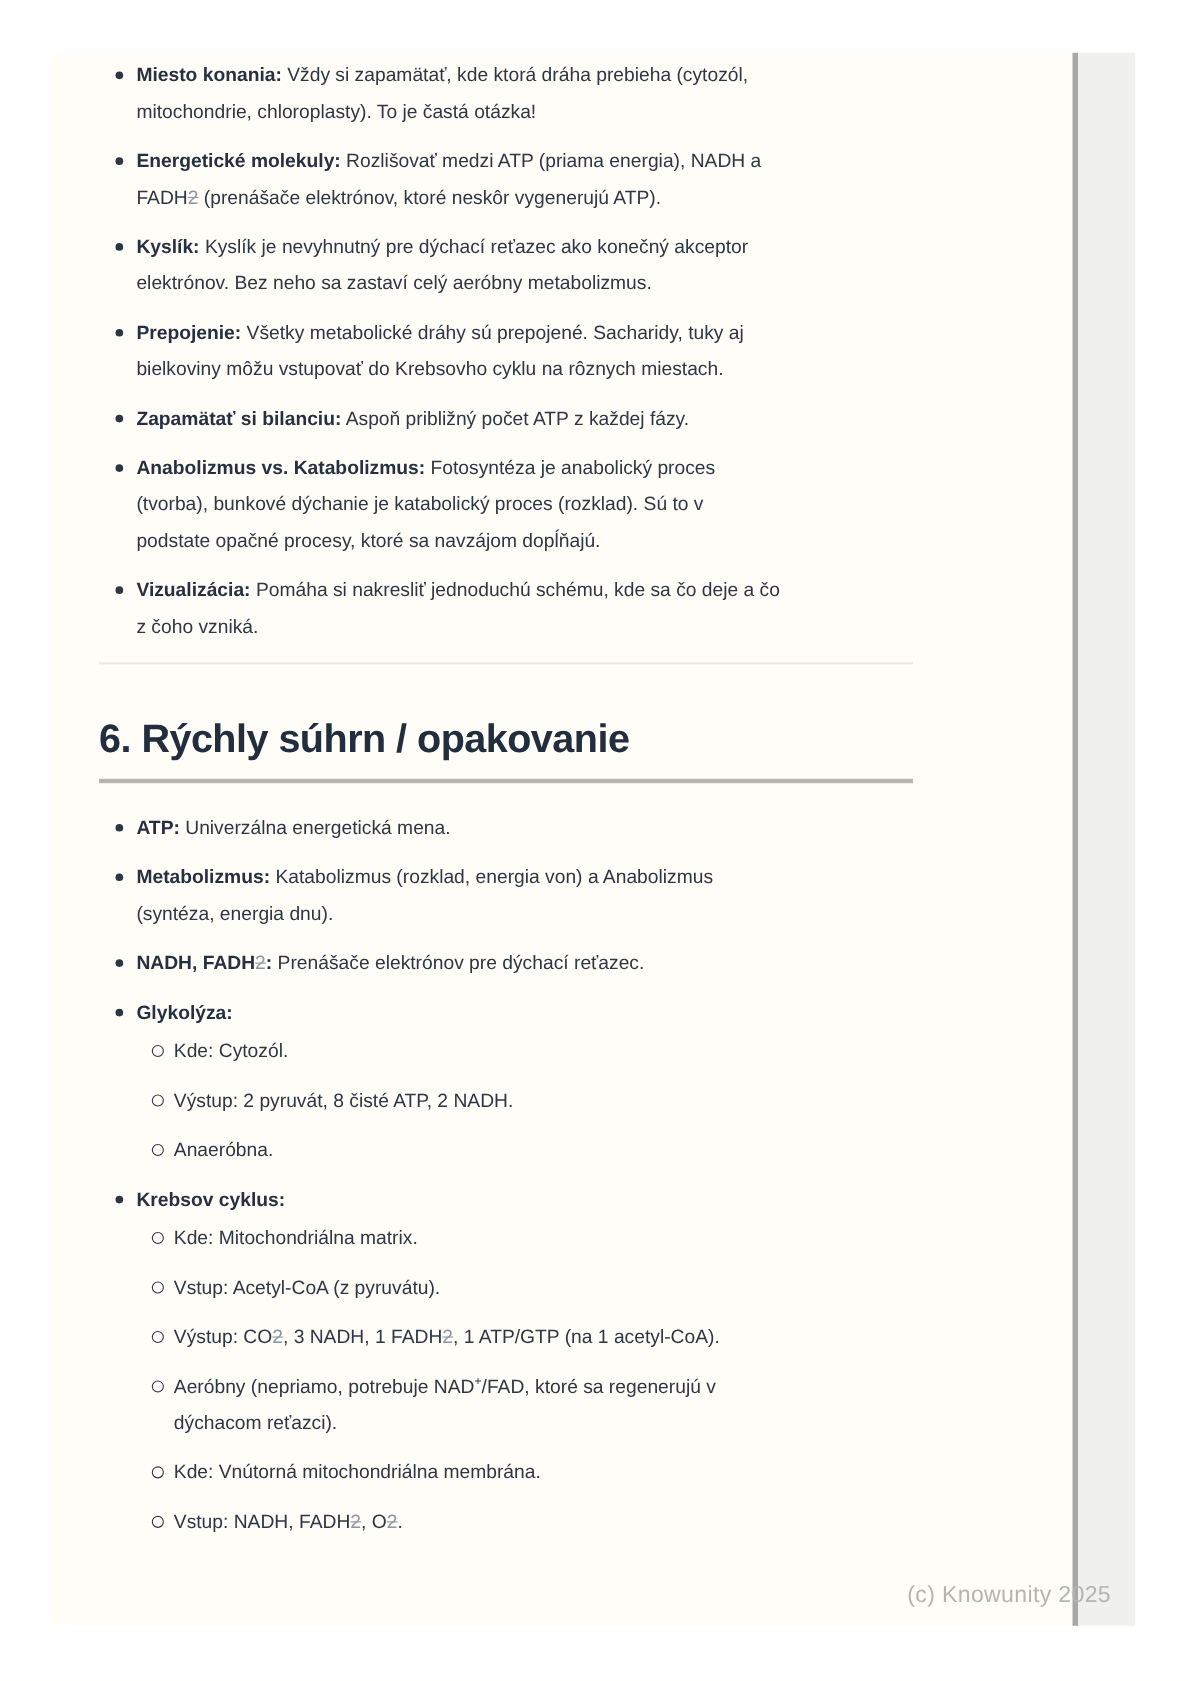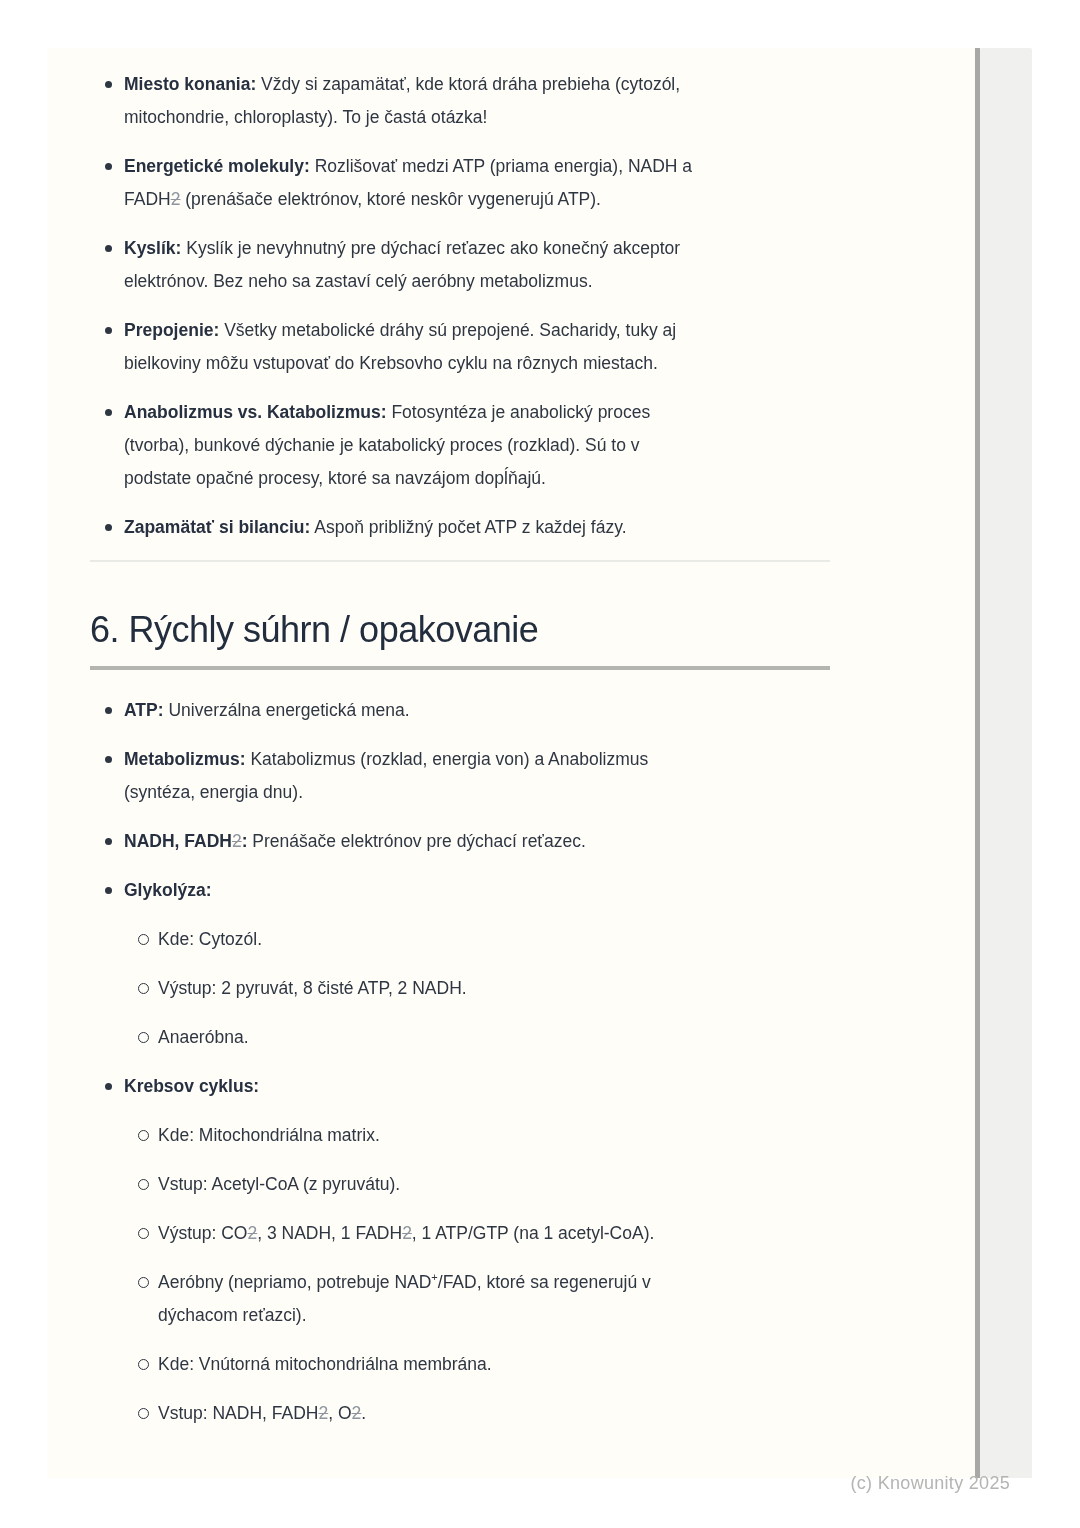--- a/index.html
+++ b/index.html
@@ -48,7 +48,7 @@
 
   .li1 { margin-bottom:12px; }
   .li2 { margin-bottom:12px; }
-  .row { display:flex; align-items:flex-start;margin-top:16px; }
+  .row { display:flex; align-items:flex-start; }
 
   .txt { flex:1; white-space:pre-wrap; }
 

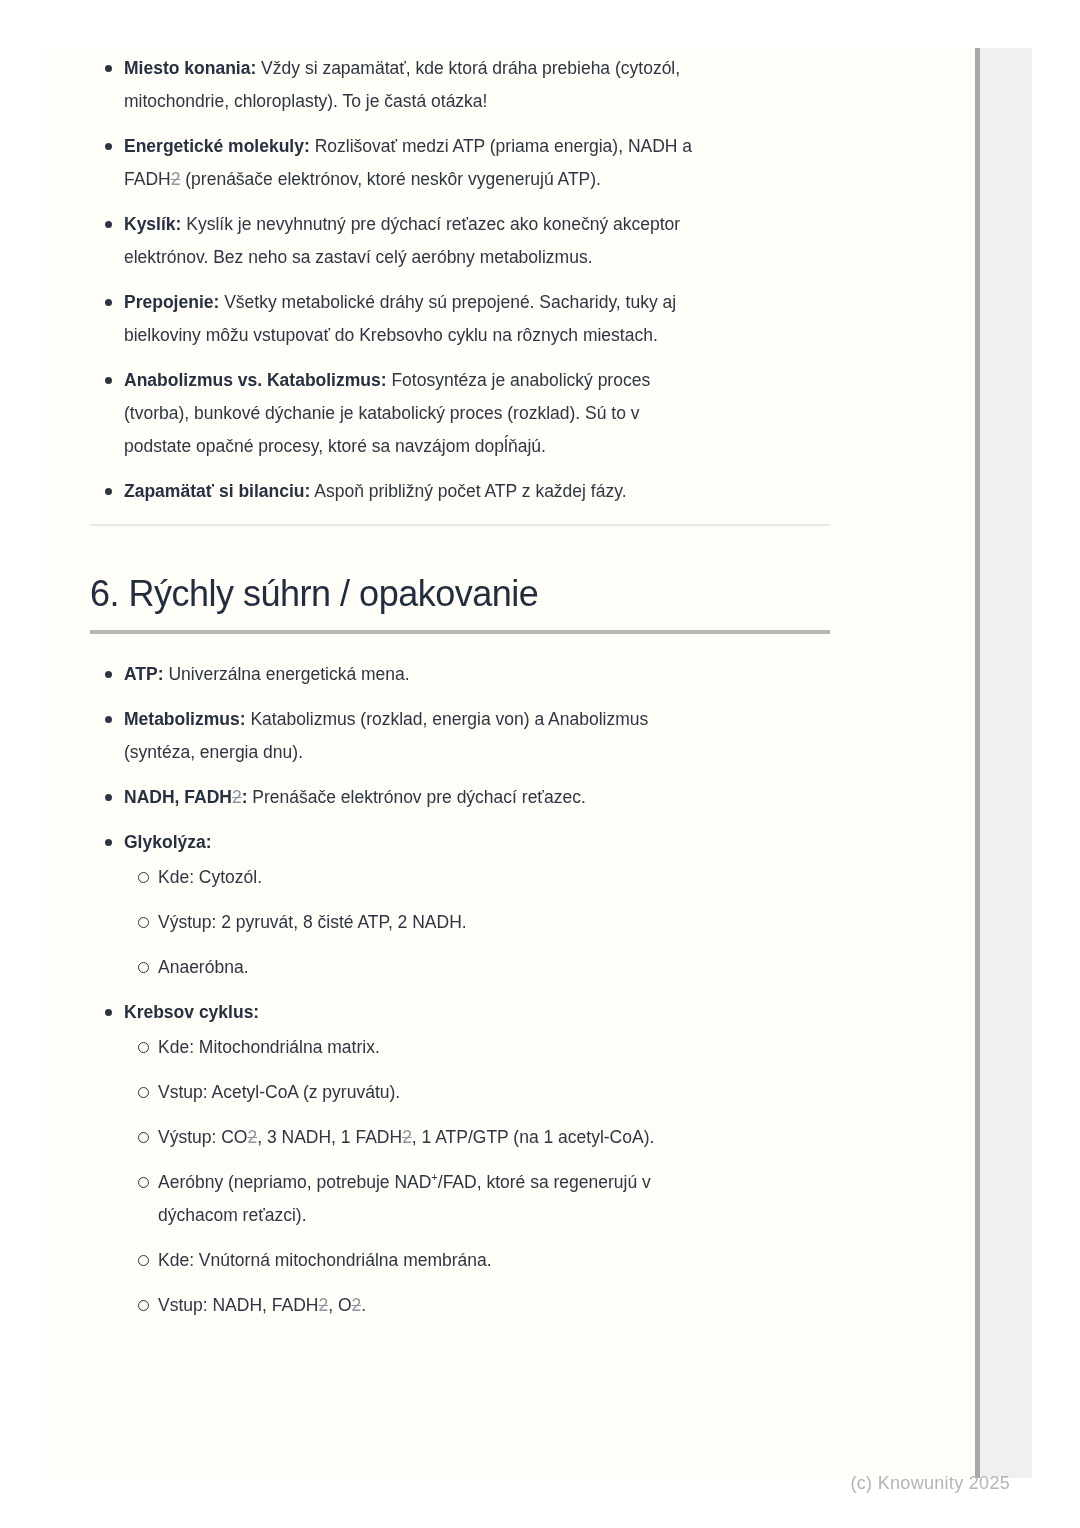--- a/index.html
+++ b/index.html
@@ -144,17 +144,17 @@
         <li class="li1">
           <div class="row">
             <span class="marker m1"></span>
+            <div class="txt"><span class="sg-b">Zapamätať si bilanciu:</span><span> Aspoň približný počet ATP z každej fázy.</span></div>
+          </div>
+        </li>
+        <li class="li1">
+          <div class="row">
+            <span class="marker m1"></span>
             <div class="txt"><span class="sg-b">Anabolizmus vs. Katabolizmus:</span><span> Fotosyntéza je anabolický proces
 (tvorba), bunkové dýchanie je katabolický proces (rozklad). Sú to v
 podstate opačné procesy, ktoré sa navzájom dopĺňajú.</span></div>
           </div>
         </li>
-        <li class="li1">
-          <div class="row">
-            <span class="marker m1"></span>
-            <div class="txt"><span class="sg-b">Zapamätať si bilanciu:</span><span> Aspoň približný počet ATP z každej fázy.</span></div>
-          </div>
-        </li>
       </ul>
 
     <div class="divider"></div>

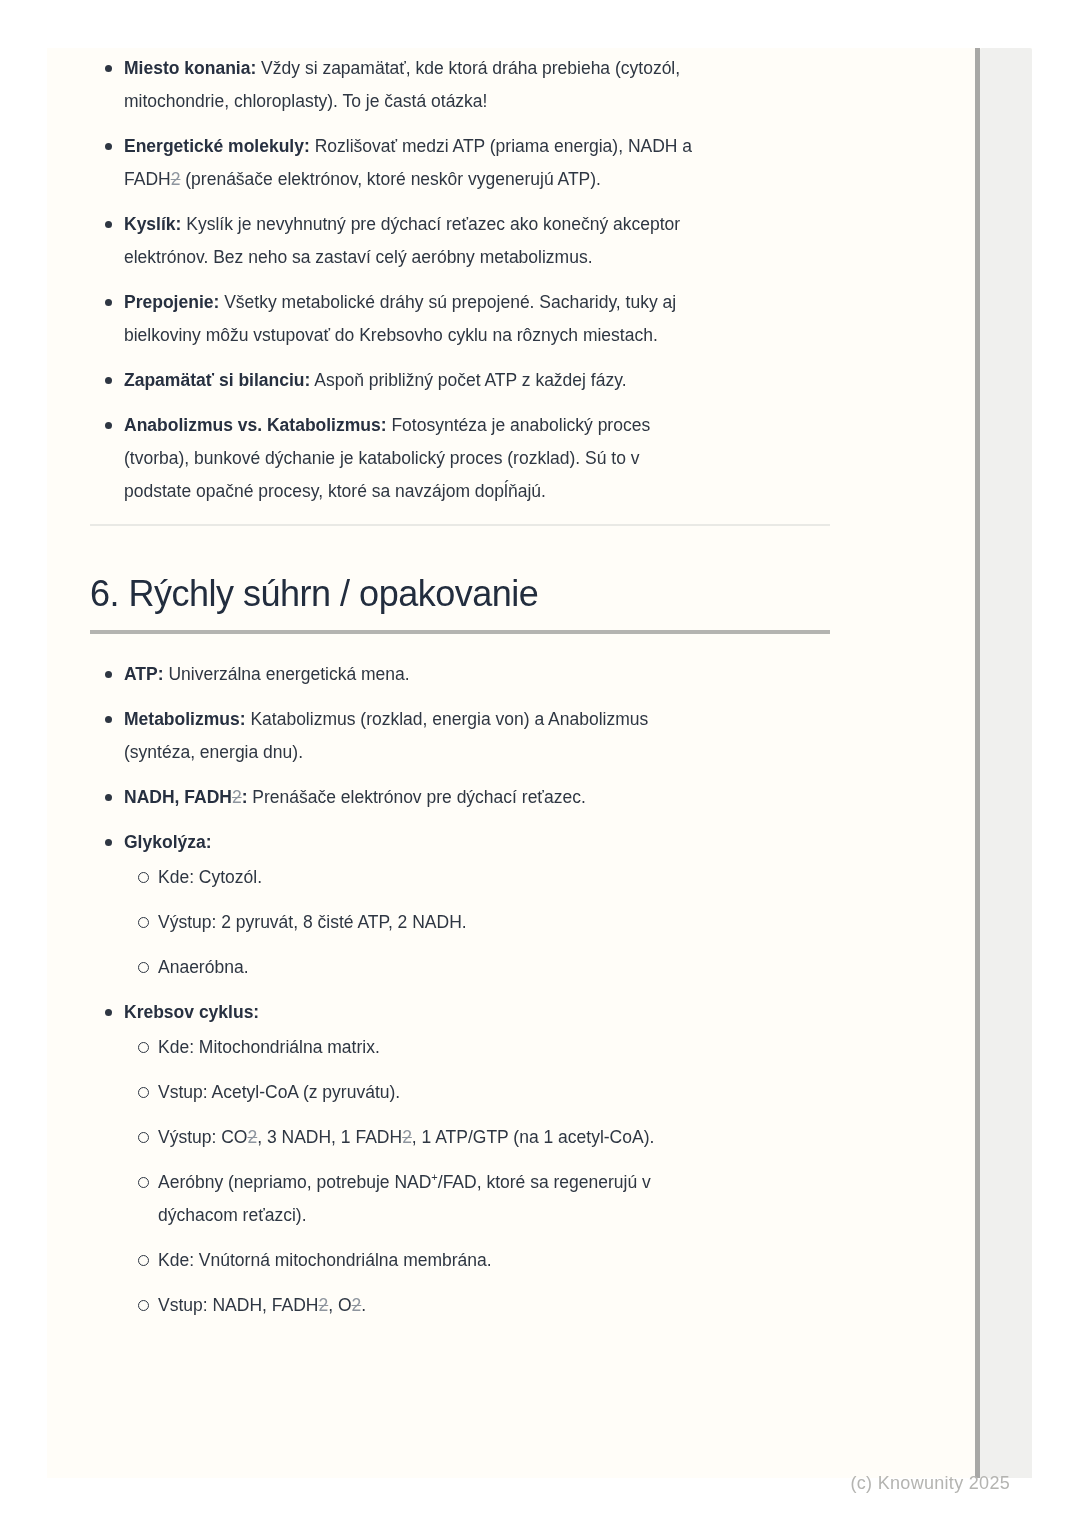--- a/index.html
+++ b/index.html
@@ -155,6 +155,13 @@
 podstate opačné procesy, ktoré sa navzájom dopĺňajú.</span></div>
           </div>
         </li>
+        <li class="li1">
+          <div class="row">
+            <span class="marker m1"></span>
+            <div class="txt"><span class="sg-b">Vizualizácia:</span><span> Pomáha si nakresliť jednoduchú schému, kde sa čo deje a čo
+z čoho vzniká.</span></div>
+          </div>
+        </li>
       </ul>
 
     <div class="divider"></div>

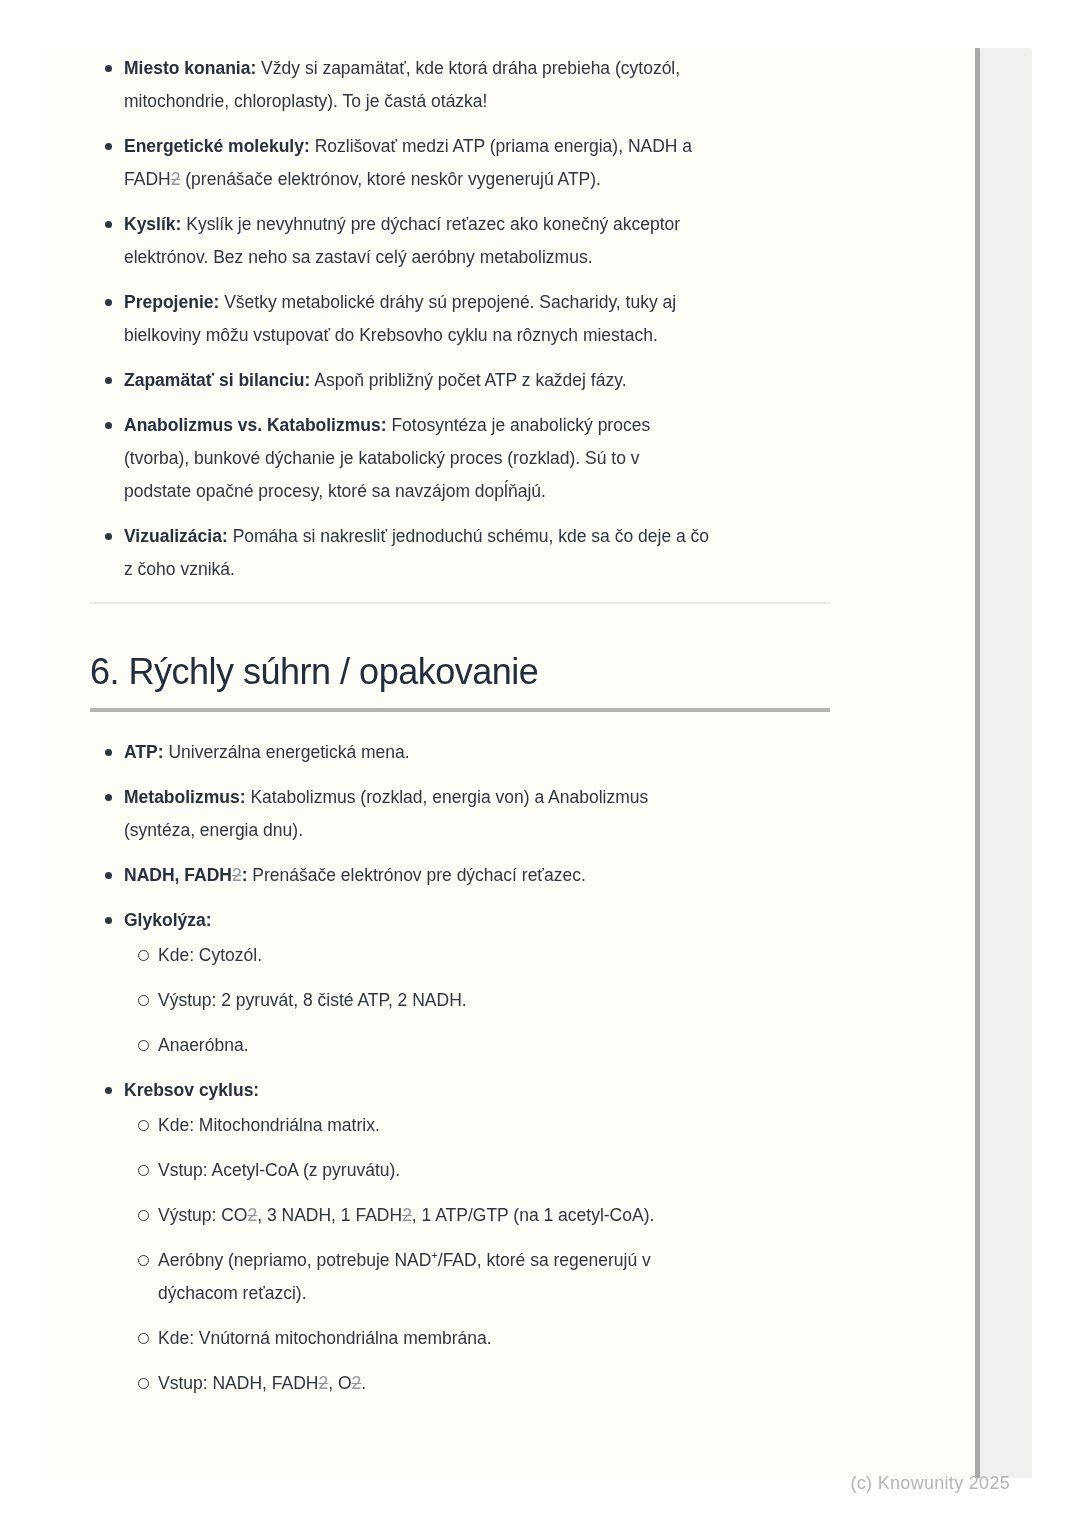--- a/index.html
+++ b/index.html
@@ -82,7 +82,7 @@
     margin-top:44px;
     font-size:36px;
     line-height:48px;
-    font-weight:400;
+    font-weight:700;
     letter-spacing:-0.5px;
     color:var(--heading-text,#222d3e);
   }

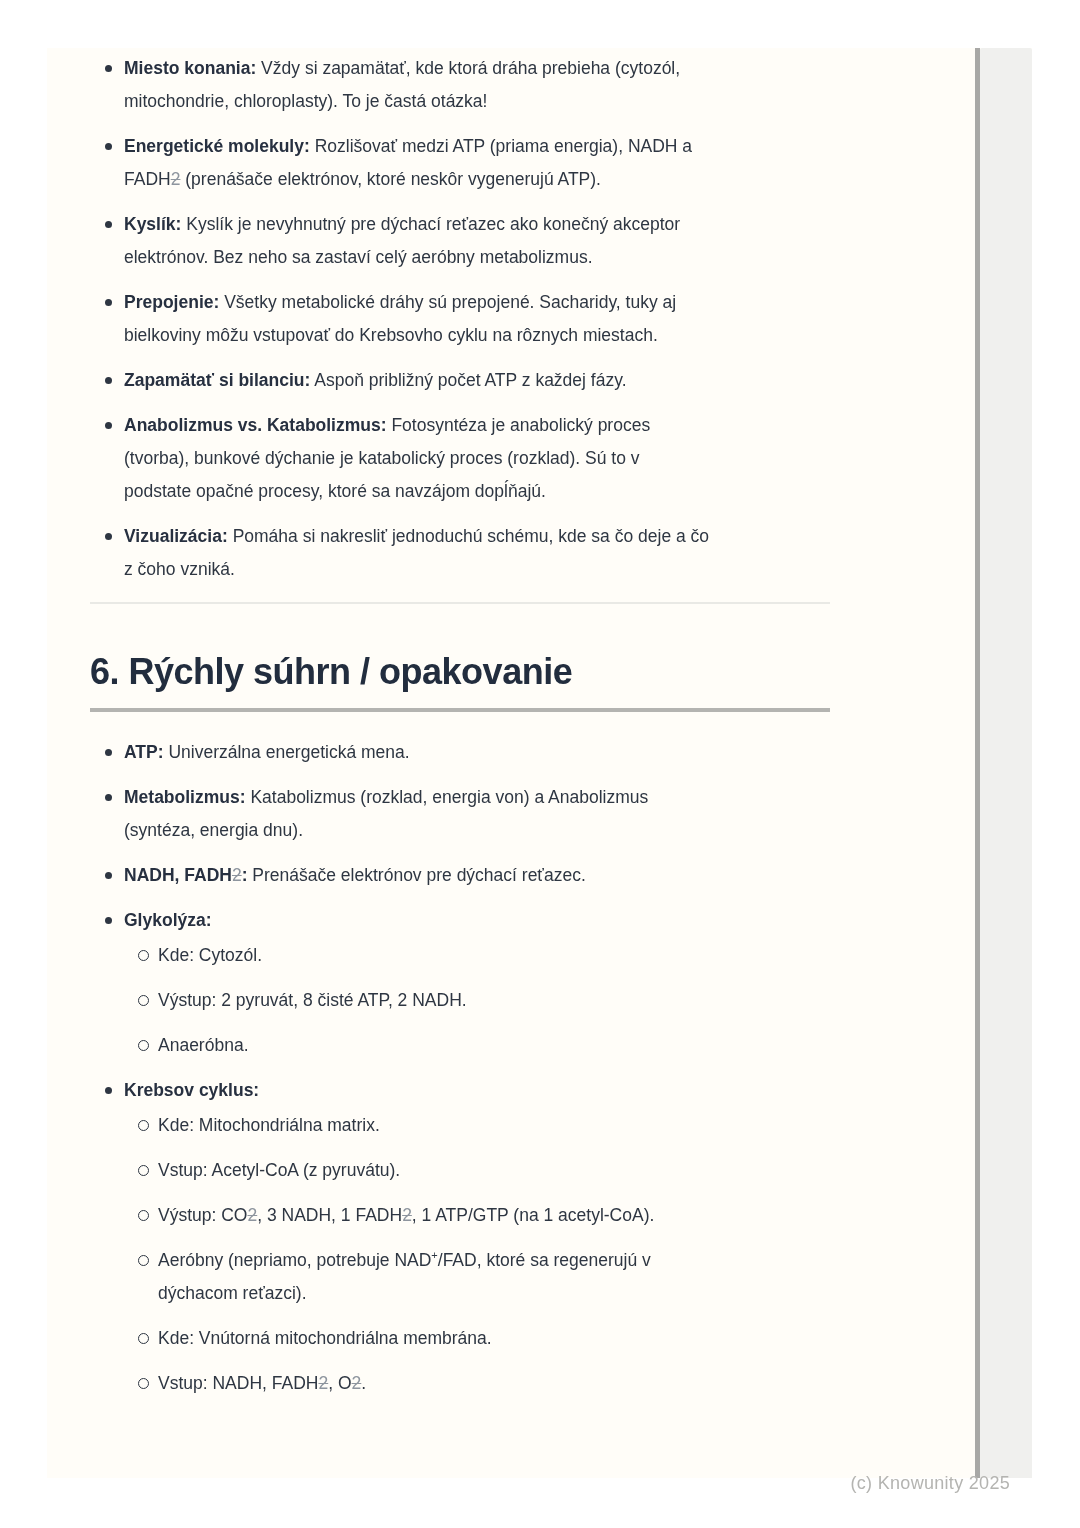--- a/index.html
+++ b/index.html
@@ -95,9 +95,9 @@
 
   .watermark {
     position:absolute;
-    top:1473px;
+    top:1438px;
     right:70px;
-    font-size:18px;
+    font-size:21px;
     letter-spacing:0.3px;
     color:var(--watermark-text,#b4b4b1);
     z-index:3;

